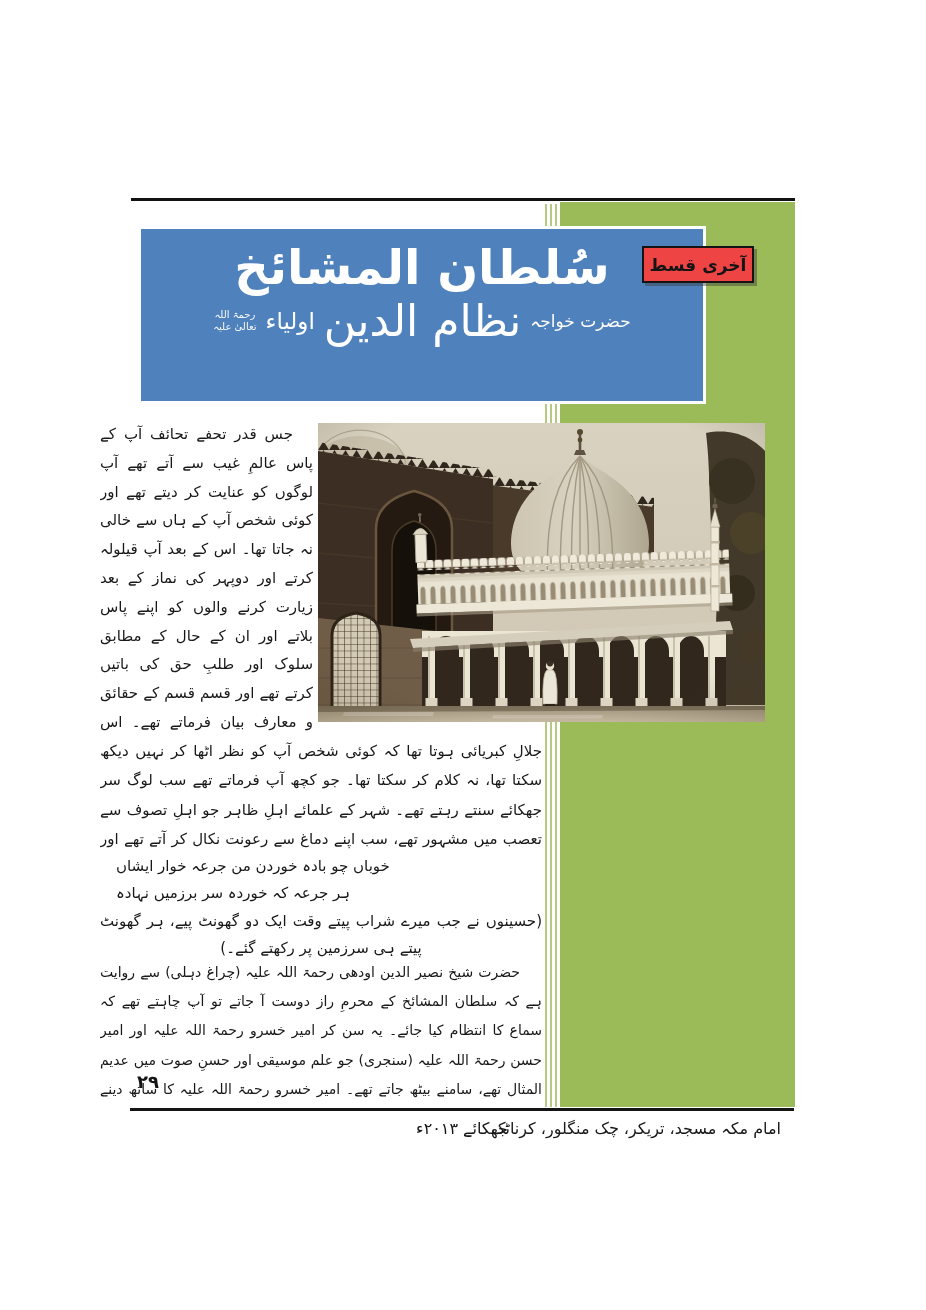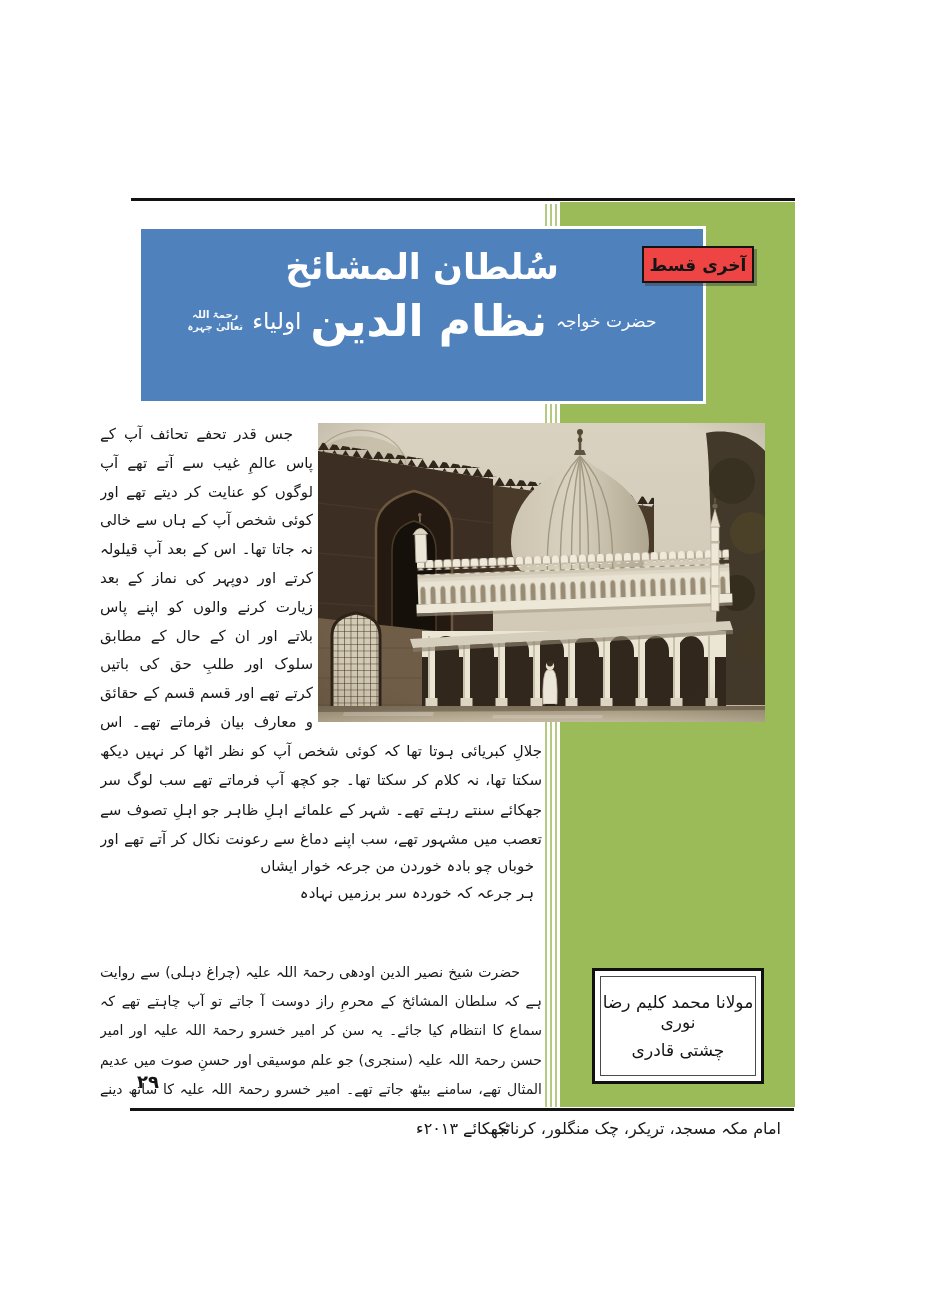--- a/index.html
+++ b/index.html
@@ -11,7 +11,7 @@
   .green-bar{position:absolute;left:560px;top:202px;width:235px;height:905px;background:#9bbb59;}
   .banner{position:absolute;left:138px;top:226px;width:568px;height:178px;background:#4f81bd;
           border:3px solid #ffffff;box-sizing:border-box;direction:rtl;}
-  .title{margin-top:14px;text-align:center;color:#ffffff;font-weight:bold;font-size:35px;line-height:48px;}
+  .title{margin-top:14px;text-align:center;color:#ffffff;font-weight:bold;font-size:48px;line-height:48px;}
   .subtitle{margin-top:4px;display:flex;direction:rtl;justify-content:center;align-items:center;gap:9px;color:#ffffff;}
   .sub-pre{font-size:17px;}
   .sub-main{font-size:44px;font-weight:bold;letter-spacing:-1px;}

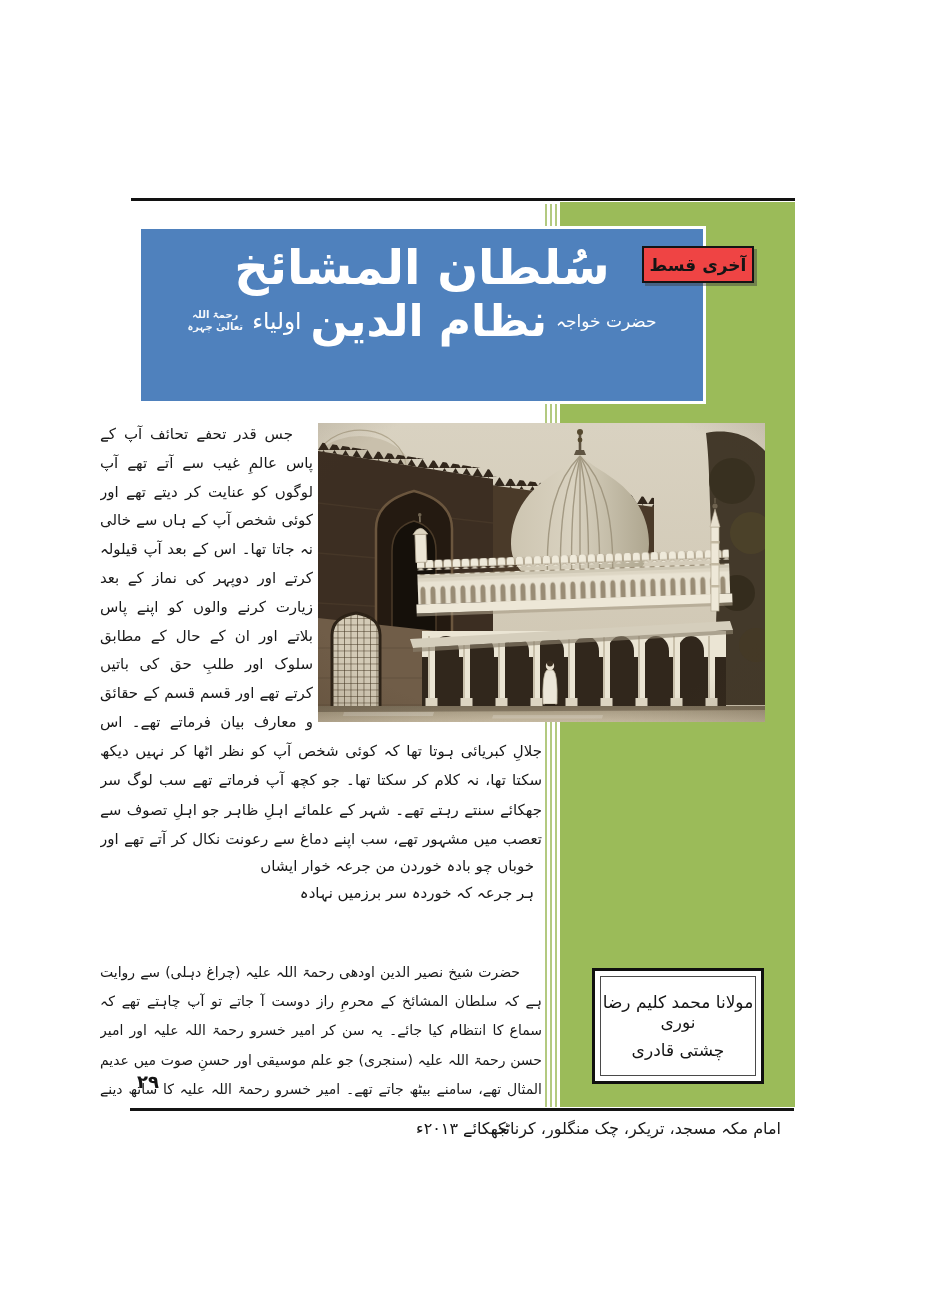--- a/index.html
+++ b/index.html
@@ -16,7 +16,7 @@
   .sub-pre{font-size:17px;}
   .sub-main{font-size:44px;font-weight:bold;letter-spacing:-1px;}
   .sub-suf{font-size:23px;}
-  .honorific{display:flex;flex-direction:column;align-items:center;font-size:10px;line-height:12px;opacity:.95;font-weight:bold;}
+  .honorific{display:flex;flex-direction:column;align-items:center;font-size:10px;line-height:12px;opacity:.95;}
   .badge{position:absolute;left:642px;top:246px;width:112px;height:37px;background:#ef4444;
          border:2px solid #141414;box-sizing:border-box;box-shadow:3px 3px 0 rgba(60,60,60,.45);
          display:flex;align-items:center;justify-content:center;direction:rtl;font-size:17px;font-weight:bold;}

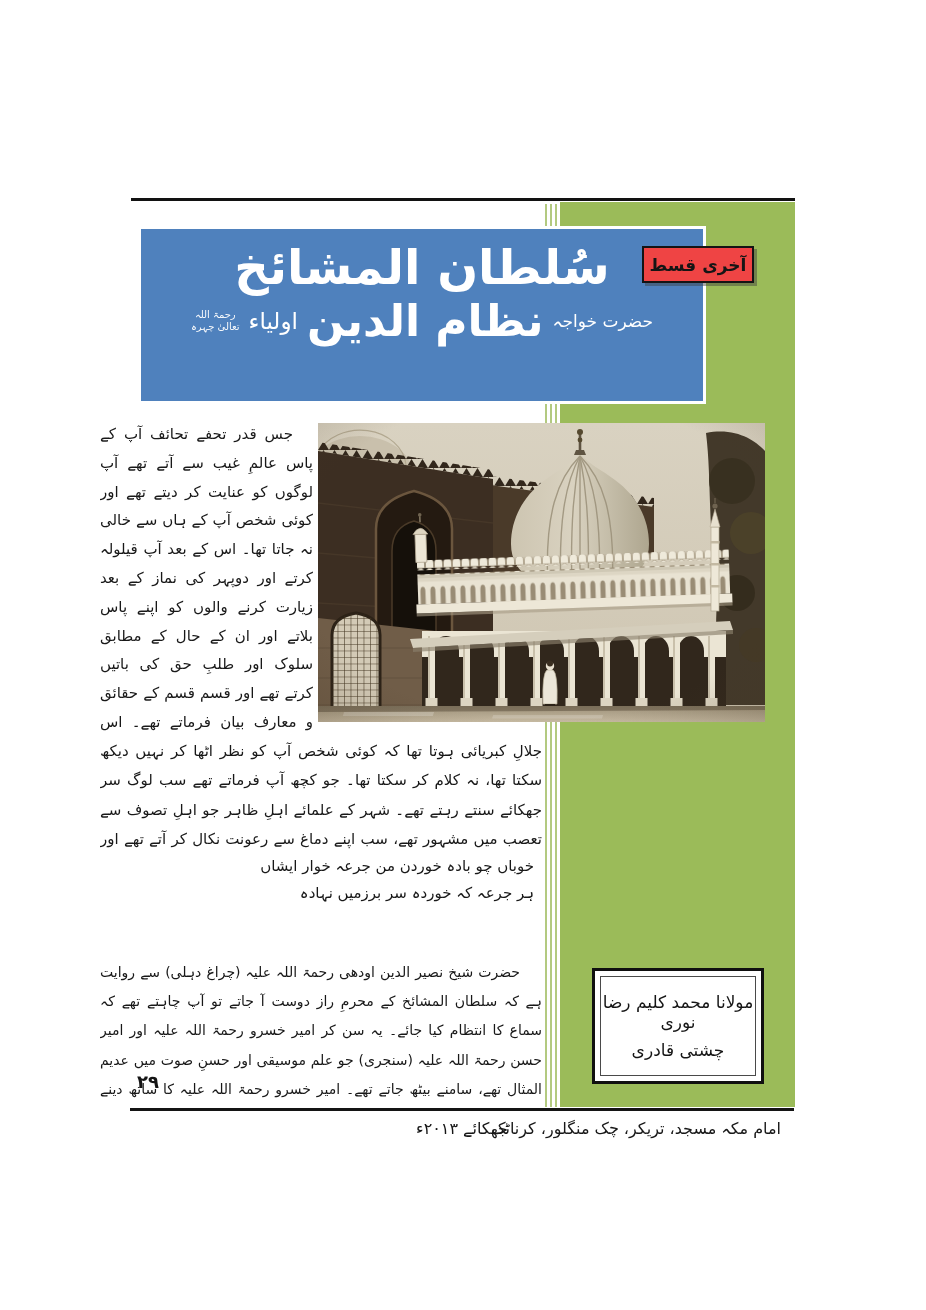--- a/index.html
+++ b/index.html
@@ -230,7 +230,7 @@
       <span class="sub-suf">اولیاء</span>
       <span class="honorific">
         <span>رحمۃ اللہ</span>
-        <span>تعالیٰ چہرہ</span>
+        <span>تعالیٰ علیہ</span>
       </span>
     </div>
   </div>

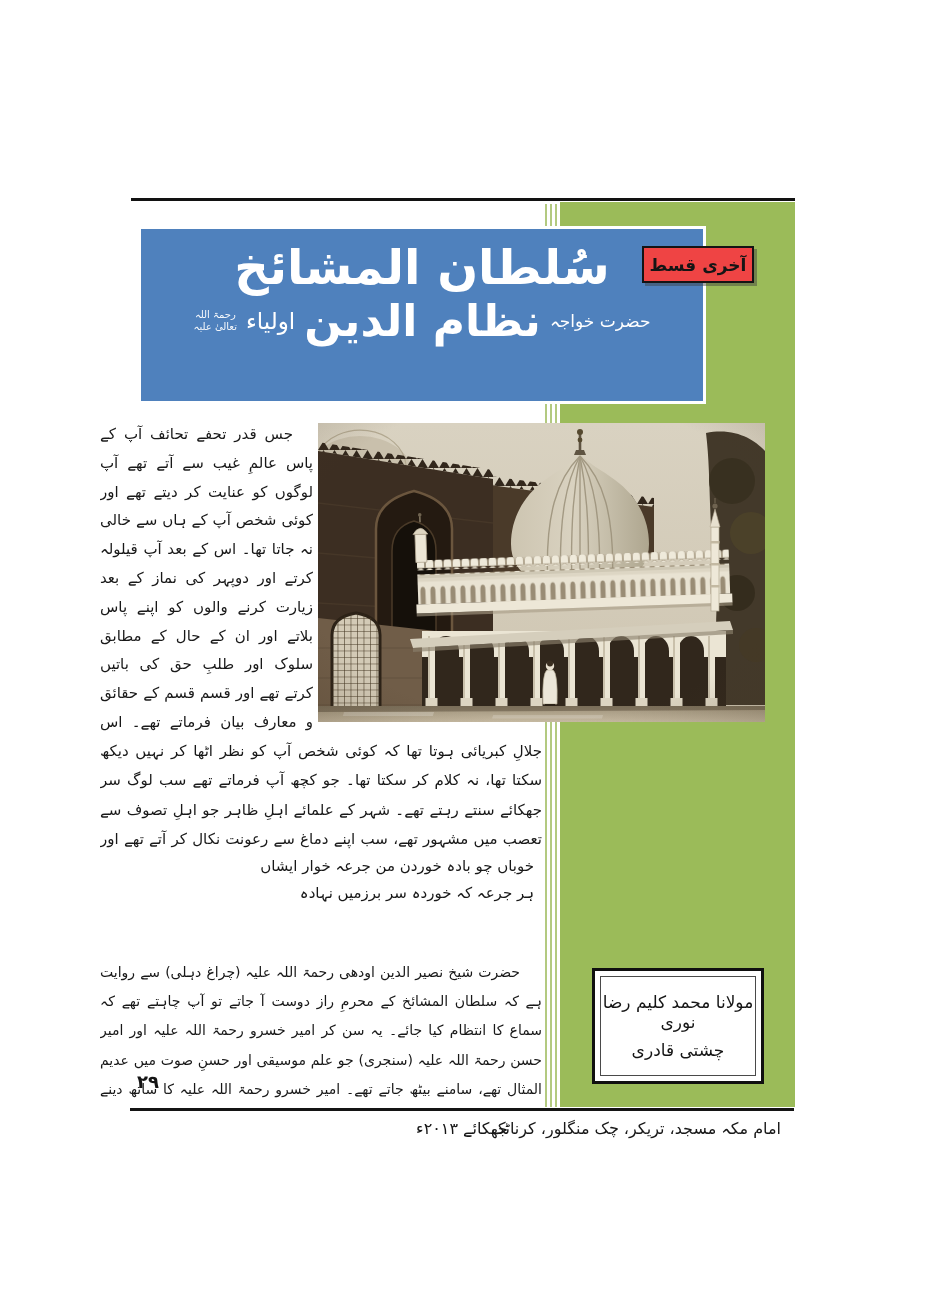--- a/index.html
+++ b/index.html
@@ -14,7 +14,7 @@
   .title{margin-top:14px;text-align:center;color:#ffffff;font-weight:bold;font-size:48px;line-height:48px;}
   .subtitle{margin-top:4px;display:flex;direction:rtl;justify-content:center;align-items:center;gap:9px;color:#ffffff;}
   .sub-pre{font-size:17px;}
-  .sub-main{font-size:44px;font-weight:bold;letter-spacing:-1px;}
+  .sub-main{font-size:44px;font-weight:normal;letter-spacing:-1px;}
   .sub-suf{font-size:23px;}
   .honorific{display:flex;flex-direction:column;align-items:center;font-size:10px;line-height:12px;opacity:.95;}
   .badge{position:absolute;left:642px;top:246px;width:112px;height:37px;background:#ef4444;

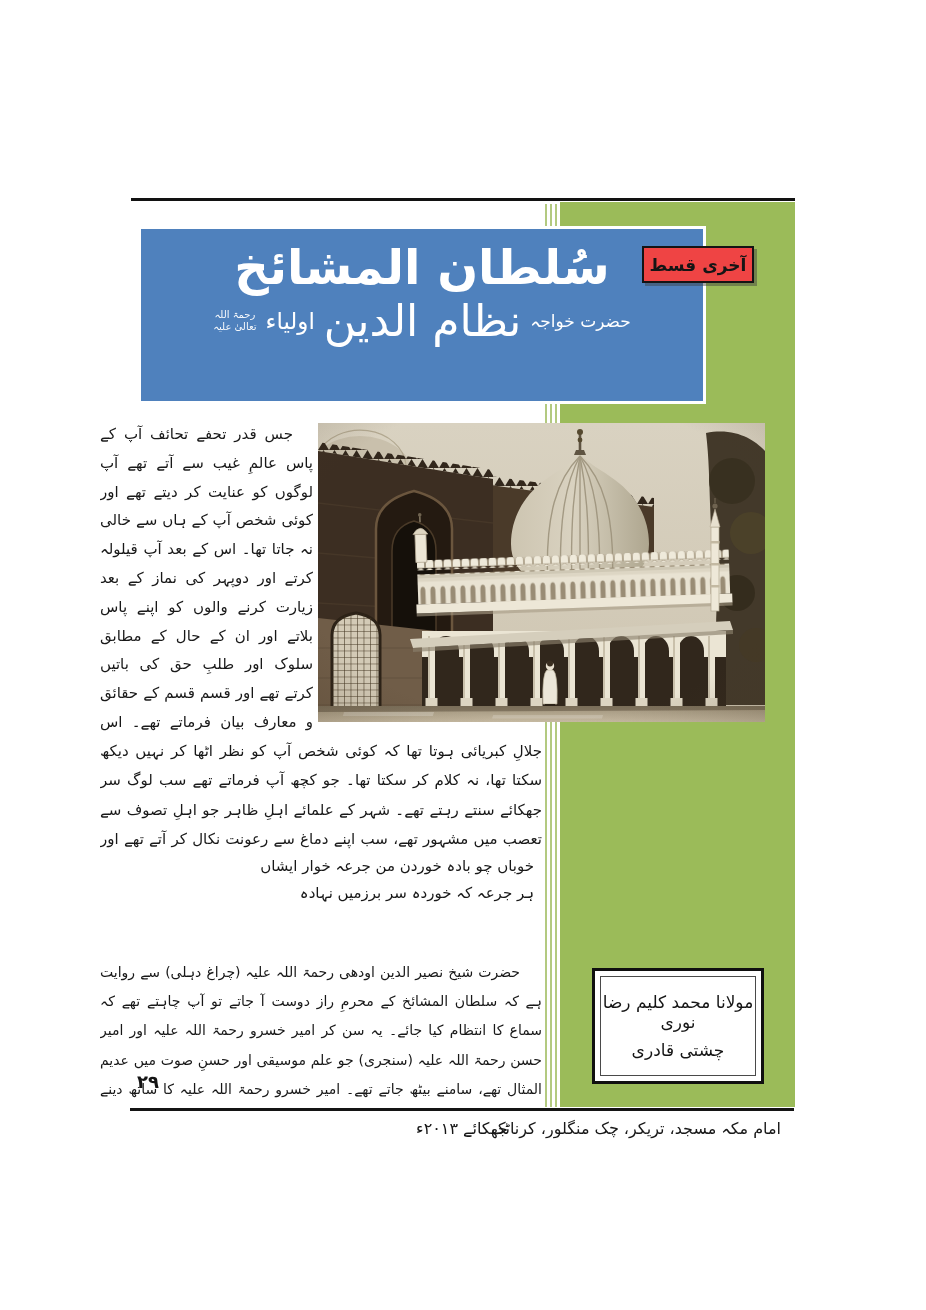--- a/index.html
+++ b/index.html
@@ -27,7 +27,7 @@
          font-size:15px;line-height:28.8px;text-indent:20px;}
   .para-rest{position:absolute;left:100px;top:737px;width:442px;height:118px;overflow:hidden;
          font-size:15px;line-height:29.4px;}
-  .poem{position:absolute;left:92px;top:853px;width:442px;text-align:right;font-size:15px;line-height:27px;}
+  .poem{position:absolute;left:116px;top:853px;width:442px;text-align:left;font-size:15px;line-height:27px;}
   .trans{position:absolute;left:100px;top:908px;width:442px;height:54px;overflow:hidden;
          font-size:15px;line-height:26.5px;text-align-last:center;}
   .para2{position:absolute;left:100px;top:958px;width:442px;height:148px;overflow:hidden;

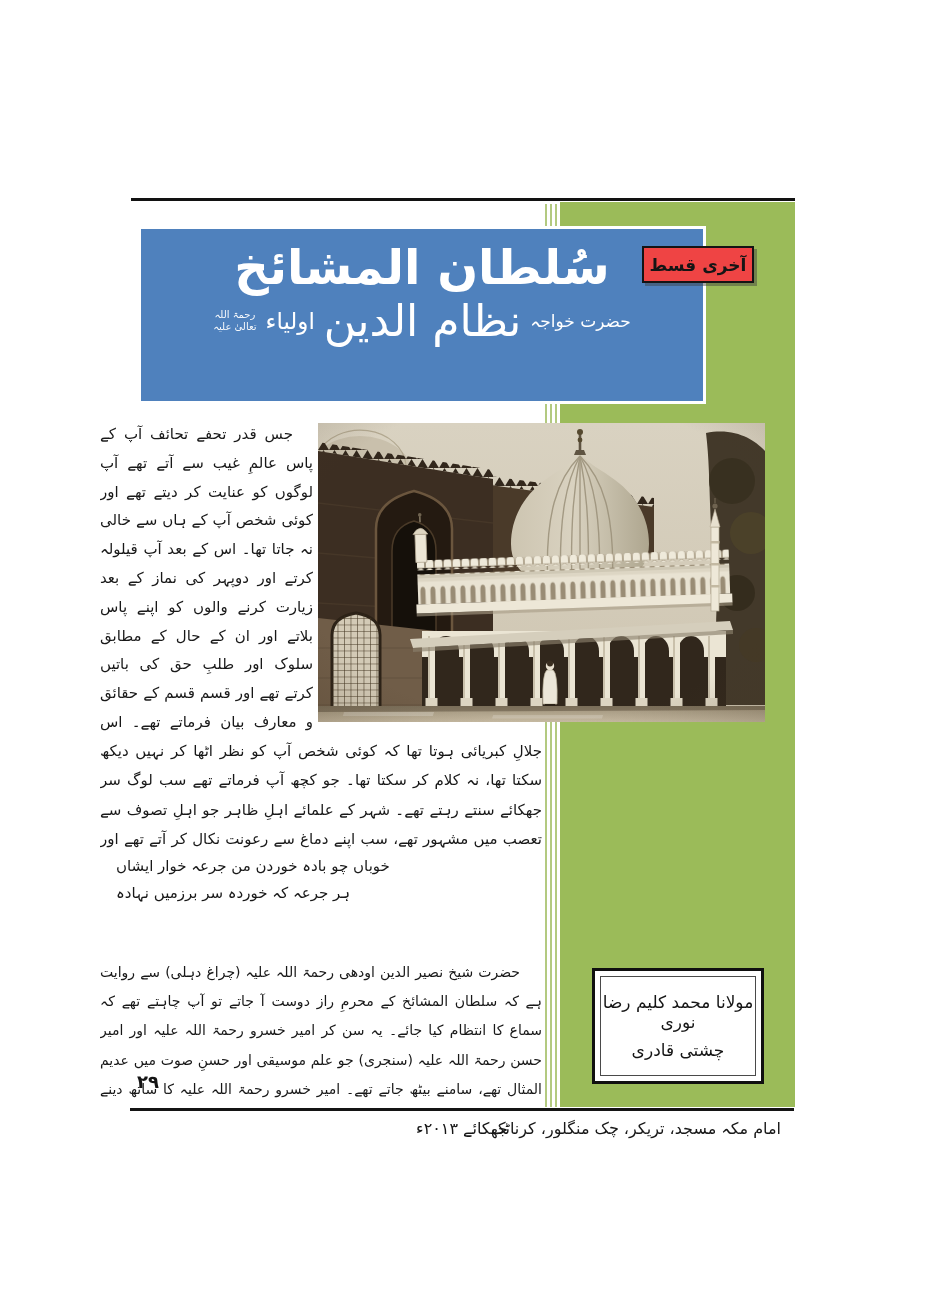--- a/index.html
+++ b/index.html
@@ -245,6 +245,7 @@
     <div>خوباں چو بادہ خوردن من جرعہ خوار ایشاں</div>
     <div>ہر جرعہ کہ خوردہ سر برزمیں نہادہ</div>
   </div>
+  <div class="trans urdu just">(حسینوں نے جب میرے شراب پیتے وقت ایک دو گھونٹ پیے، ہر گھونٹ پیتے ہی سرزمین پر رکھتے گئے۔)</div>
   <div class="para2 urdu just">حضرت شیخ نصیر الدین اودھی رحمۃ اللہ علیہ (چراغ دہلی) سے روایت ہے کہ سلطان المشائخ کے محرمِ راز دوست آ جاتے تو آپ چاہتے تھے کہ سماع کا انتظام کیا جائے۔ یہ سن کر امیر خسرو رحمۃ اللہ علیہ اور امیر حسن رحمۃ اللہ علیہ (سنجری) جو علم موسیقی اور حسنِ صوت میں عدیم المثال تھے، سامنے بیٹھ جاتے تھے۔ امیر خسرو رحمۃ اللہ علیہ کا ساتھ دینے والا ایک اور آدمی تھا جس کا نام مبشر تھا۔ یہ مبشر سلطان المشائخ کا زر خرید غلام تھا اور بے حد حسین تھا۔</div>
 
   <div class="author">

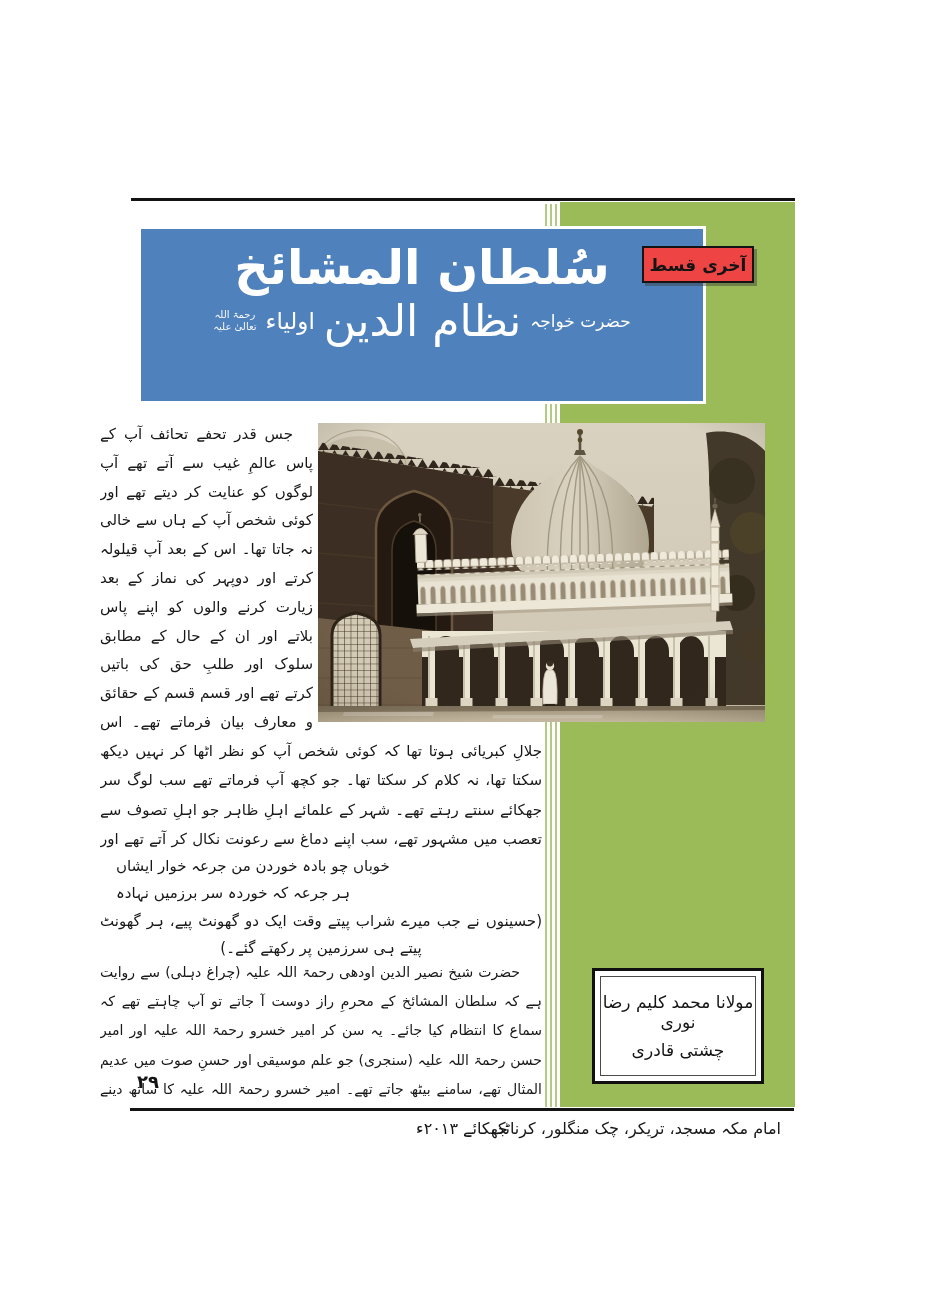--- a/index.html
+++ b/index.html
@@ -248,12 +248,6 @@
   <div class="trans urdu just">(حسینوں نے جب میرے شراب پیتے وقت ایک دو گھونٹ پیے، ہر گھونٹ پیتے ہی سرزمین پر رکھتے گئے۔)</div>
   <div class="para2 urdu just">حضرت شیخ نصیر الدین اودھی رحمۃ اللہ علیہ (چراغ دہلی) سے روایت ہے کہ سلطان المشائخ کے محرمِ راز دوست آ جاتے تو آپ چاہتے تھے کہ سماع کا انتظام کیا جائے۔ یہ سن کر امیر خسرو رحمۃ اللہ علیہ اور امیر حسن رحمۃ اللہ علیہ (سنجری) جو علم موسیقی اور حسنِ صوت میں عدیم المثال تھے، سامنے بیٹھ جاتے تھے۔ امیر خسرو رحمۃ اللہ علیہ کا ساتھ دینے والا ایک اور آدمی تھا جس کا نام مبشر تھا۔ یہ مبشر سلطان المشائخ کا زر خرید غلام تھا اور بے حد حسین تھا۔</div>
 
-  <div class="author">
-    <div class="author-inner">
-      <div>مولانا محمد کلیم رضا نوری</div>
-      <div>چشتی قادری</div>
-    </div>
-  </div>
 
   <div class="foot-rule"></div>
   <div class="pgnum">۲۹</div>

